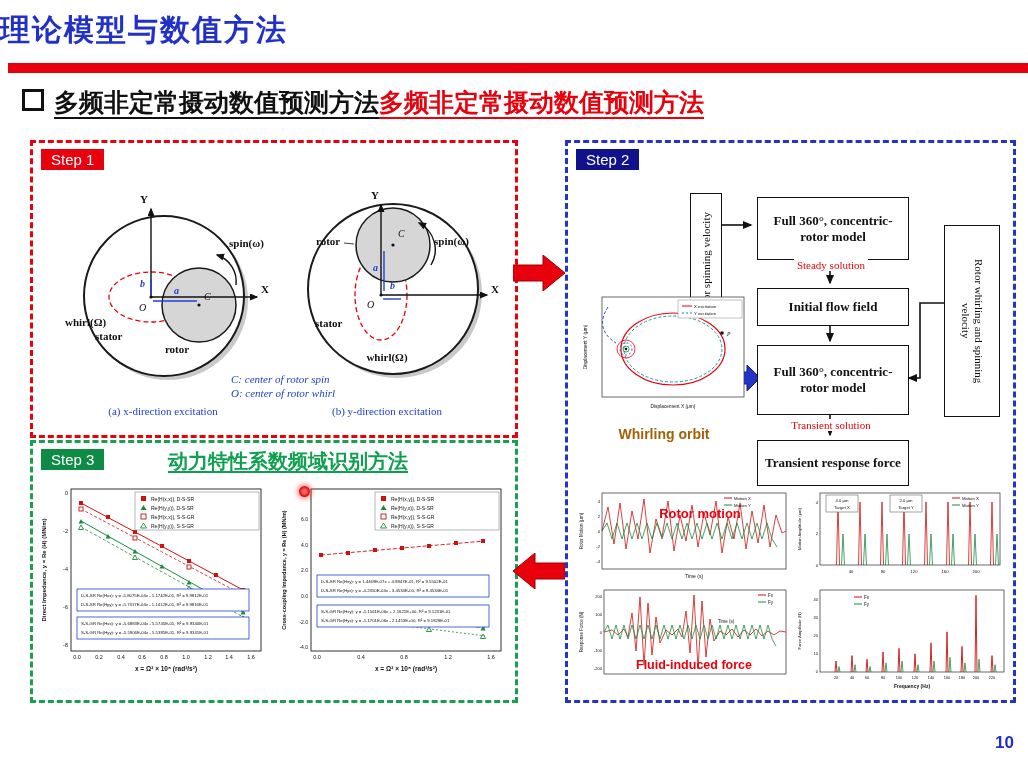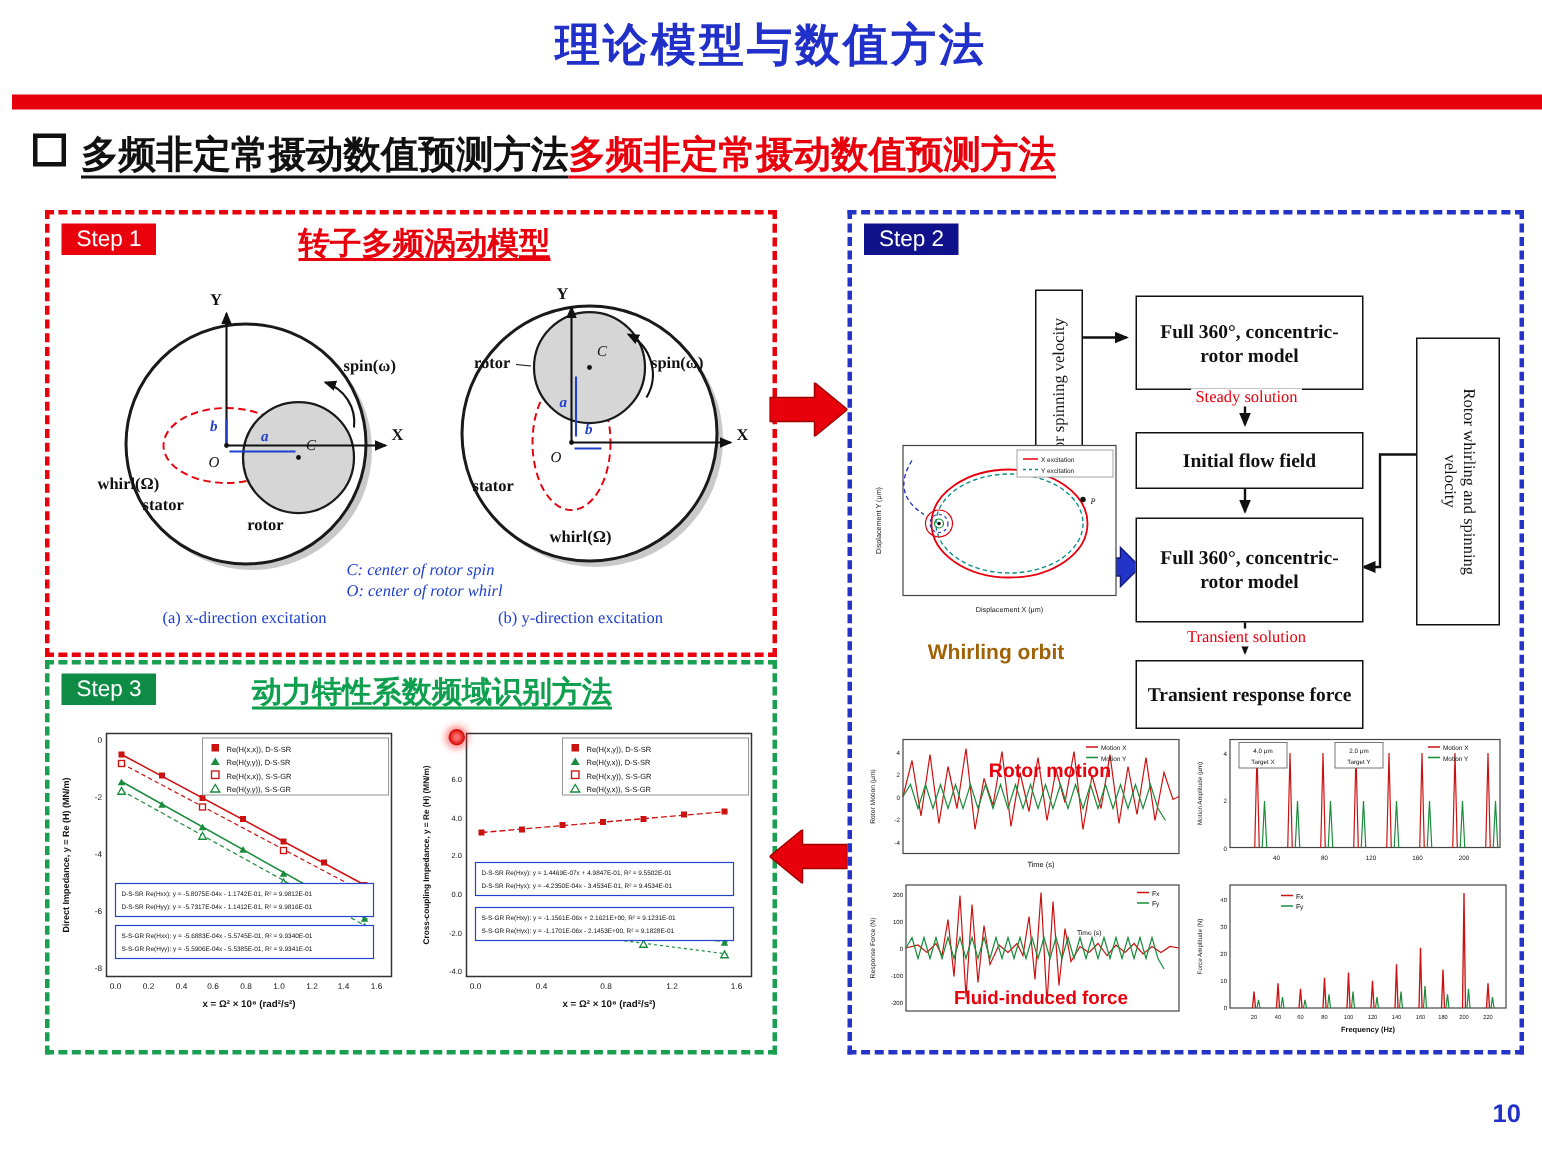--- a/index.html
+++ b/index.html
@@ -10,7 +10,7 @@
   svg text.sf{font-family:"Liberation Serif",serif;}
   svg text.bl{fill:#2040cc;}
   svg text.rd{fill:#e8000d;}
-  .slide-title{position:absolute;top:10px;left:0;width:100%;text-align:center;
+  .slide-title{position:absolute;top:10px;left:0;width:100%;
                font-size:30px;font-weight:bold;color:#2130c8;letter-spacing:2px;}
   .title-rule{position:absolute;top:63px;left:8px;right:0;height:10px;background:#e8000d;}
   .header{position:absolute;top:86px;left:22px;font-size:25px;font-weight:bold;color:#111;white-space:nowrap;}

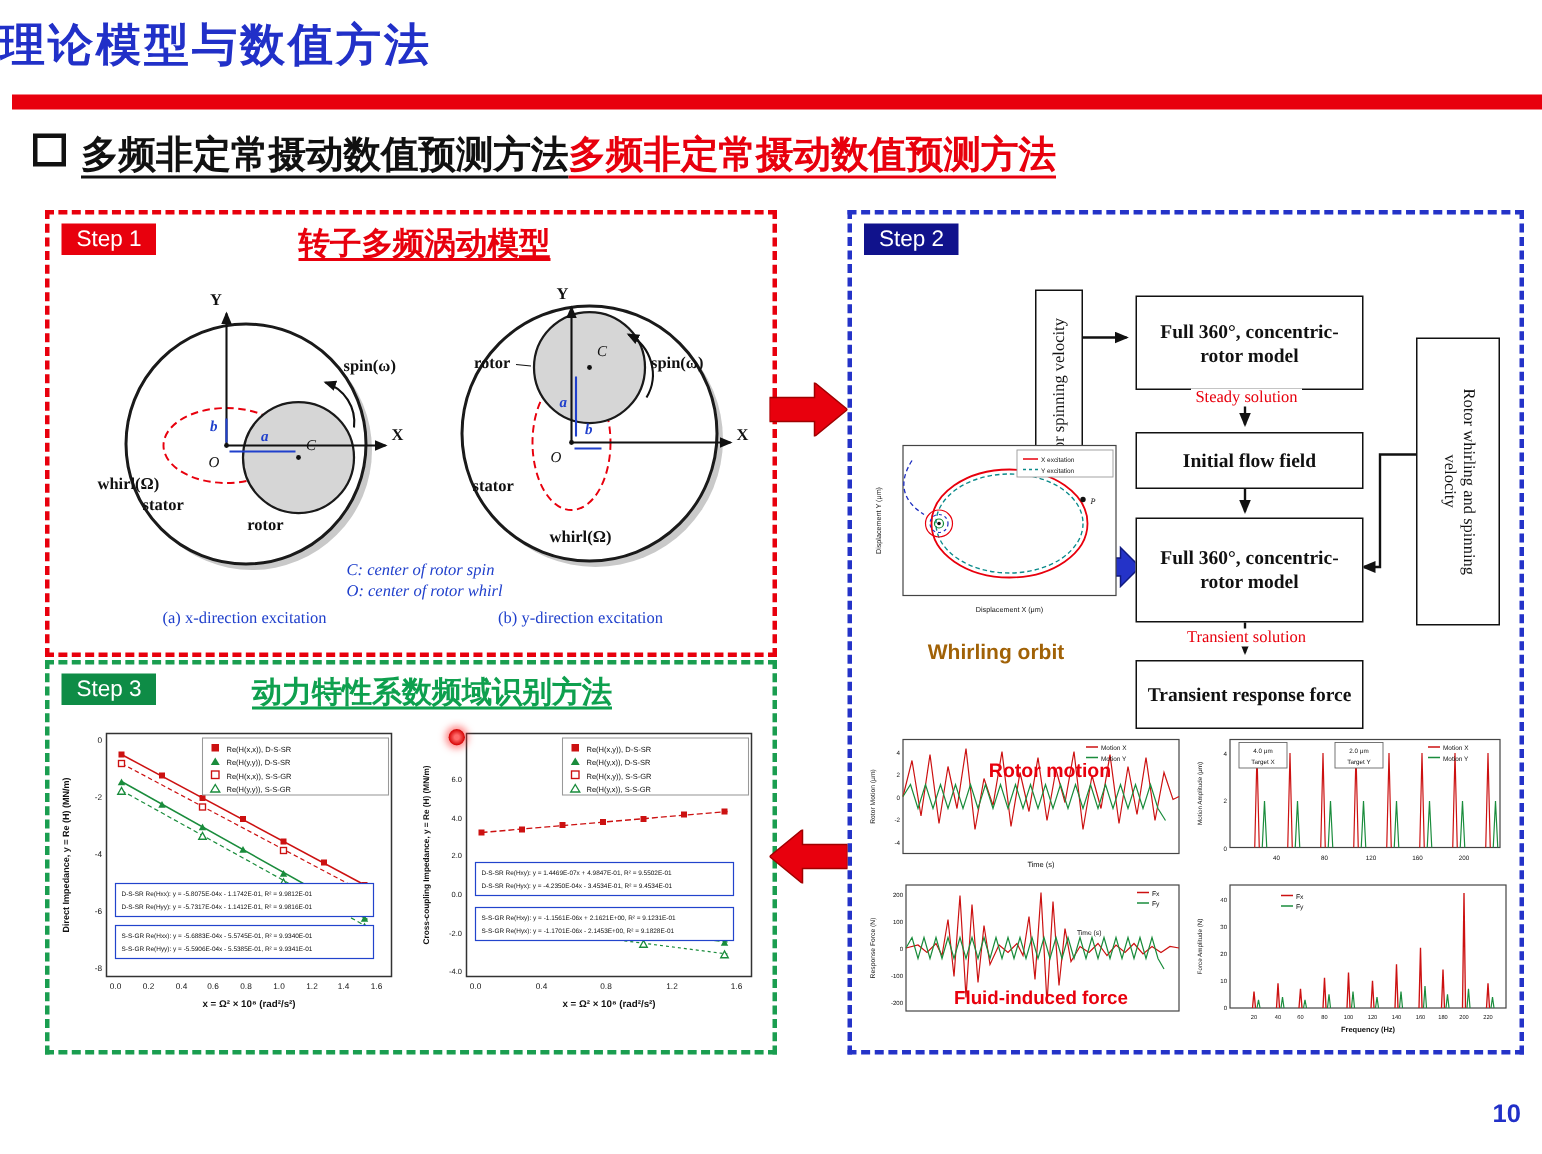--- a/index.html
+++ b/index.html
@@ -70,7 +70,6 @@
 
   <div id="step1" class="panel">
     <div class="badge badge-red">Step 1</div>
-    <div class="panel-title" id="step1-title">转子多频涡动模型</div>
     <svg class="s1svg" width="476" height="250" viewBox="0 0 476 250">
       <defs>
         <marker id="mB" markerWidth="7" markerHeight="7" refX="5" refY="2.5" orient="auto">

